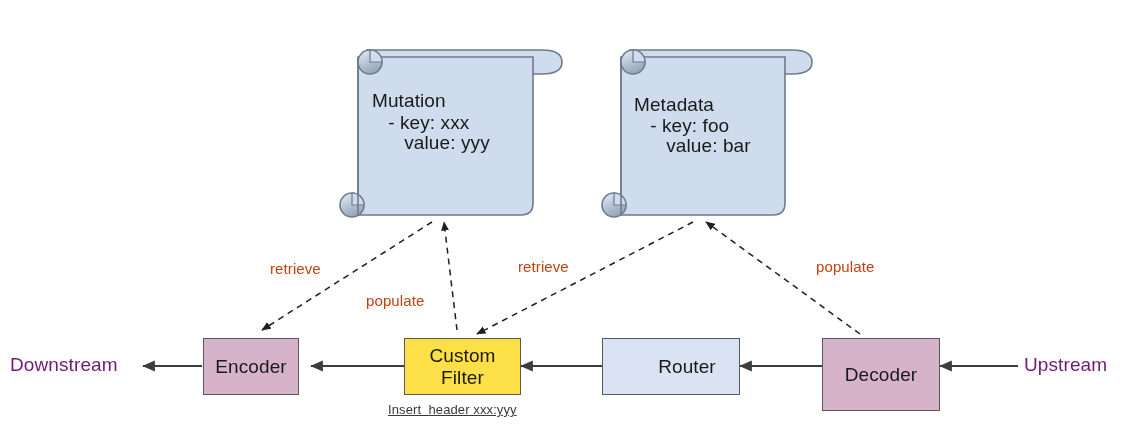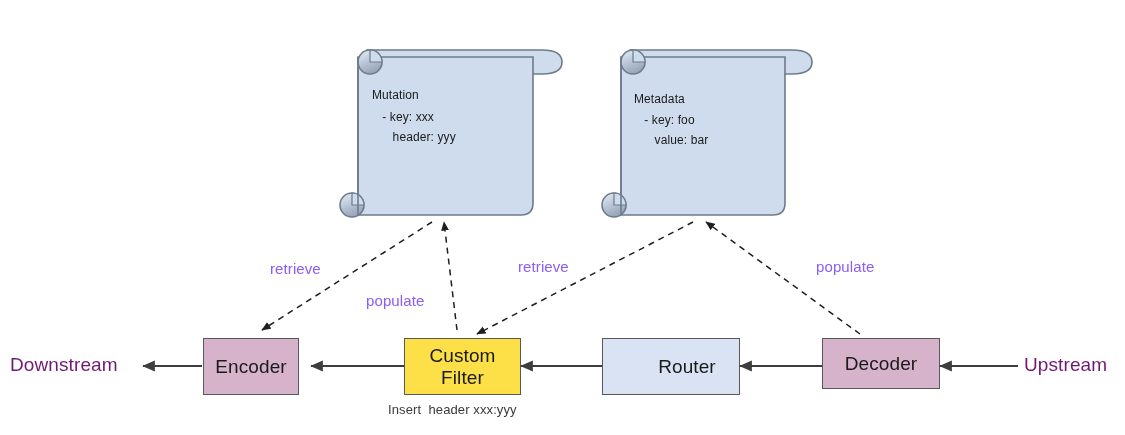--- a/index.html
+++ b/index.html
@@ -40,7 +40,7 @@
   }
   .doc-text {
     position: absolute;
-    font-size: 12px;
+    font-size: 19px;
     color: #1a1a1a;
     line-height: 1.55;
     white-space: pre;

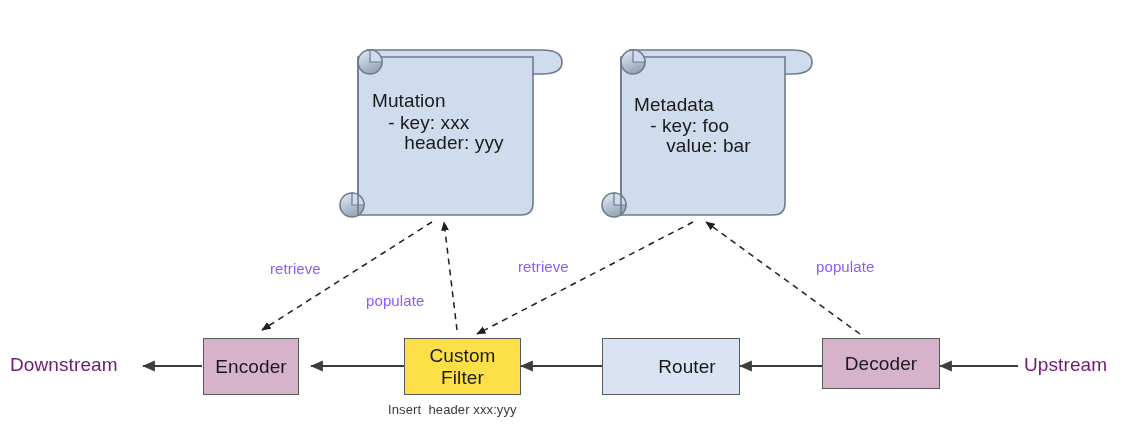--- a/index.html
+++ b/index.html
@@ -148,7 +148,7 @@
 
   <div class="doc-text" style="left:372px; top:86px;">Mutation</div>
   <div class="doc-text" style="left:372px; top:108px;text-align:center;">   - key: xxx</div>
-  <div class="doc-text" style="left:372px; top:128px;">      header: yyy</div>
+  <div class="doc-text" style="left:372px; top:128px;">      value: yyy</div>
 
   <div class="doc-text" style="left:634px; top:90px;">Metadata</div>
   <div class="doc-text" style="left:634px; top:111px;">   - key: foo</div>

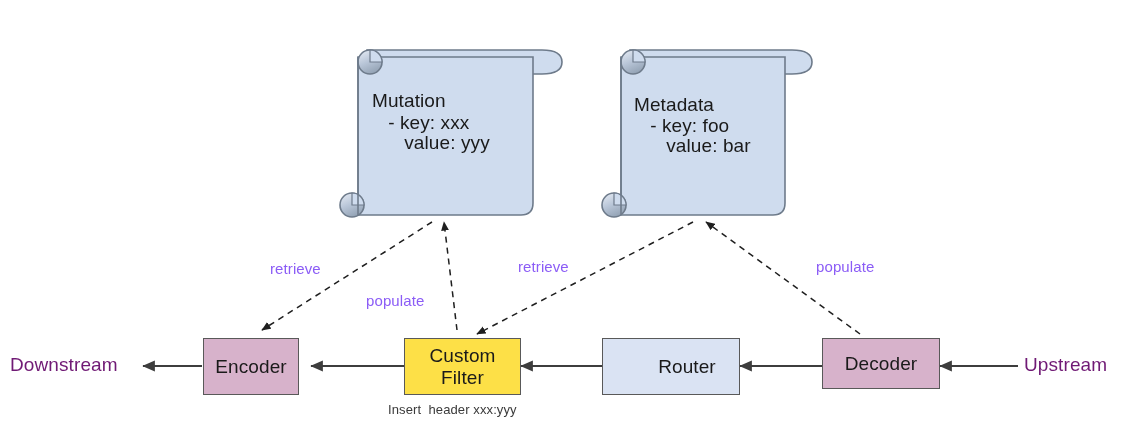--- a/index.html
+++ b/index.html
@@ -49,7 +49,7 @@
   .edge-label {
     position: absolute;
     font-size: 15px;
-    color: #8b5cf6;
+    color: #c2410c;
     white-space: nowrap;
     letter-spacing: 0.1px;
     text-align: right;

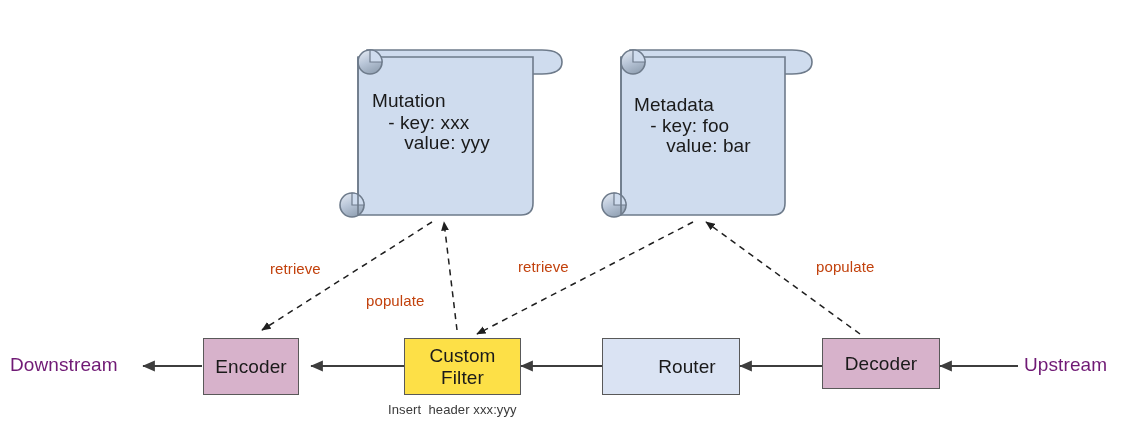--- a/index.html
+++ b/index.html
@@ -167,7 +167,7 @@
     <span>Router</span>
   </div>
 
-  <div class="node-box" style="left:822px; top:338px; width:118px; height:51px; background:#d7b2cb;">
+  <div class="node-box" style="left:822px; top:338px; width:118px; height:73px; background:#d7b2cb;">
     <span>Decoder</span>
   </div>
 

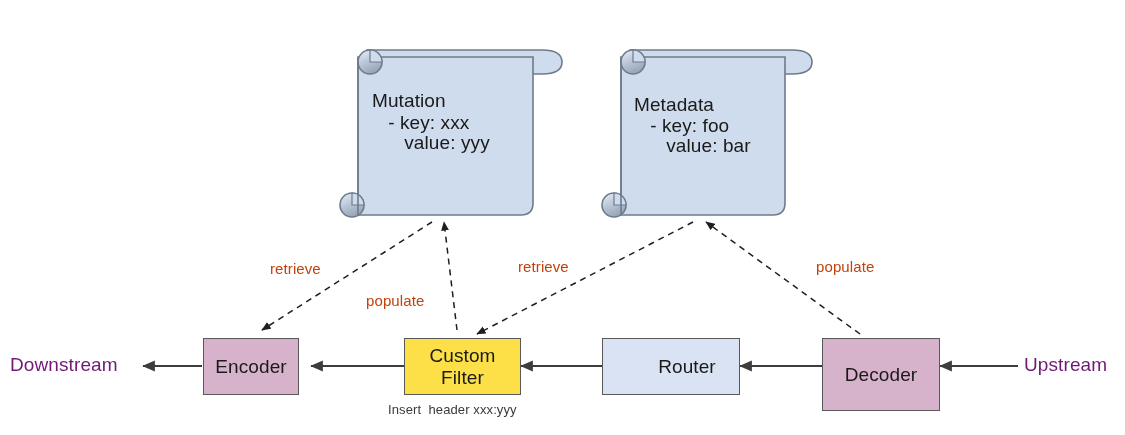--- a/index.html
+++ b/index.html
@@ -67,6 +67,7 @@
     color: #3a3a3a;
     white-space: pre;
     letter-spacing: 0.1px;
+    text-decoration: underline;
   }
   .caption-clipped {
     position: absolute;

